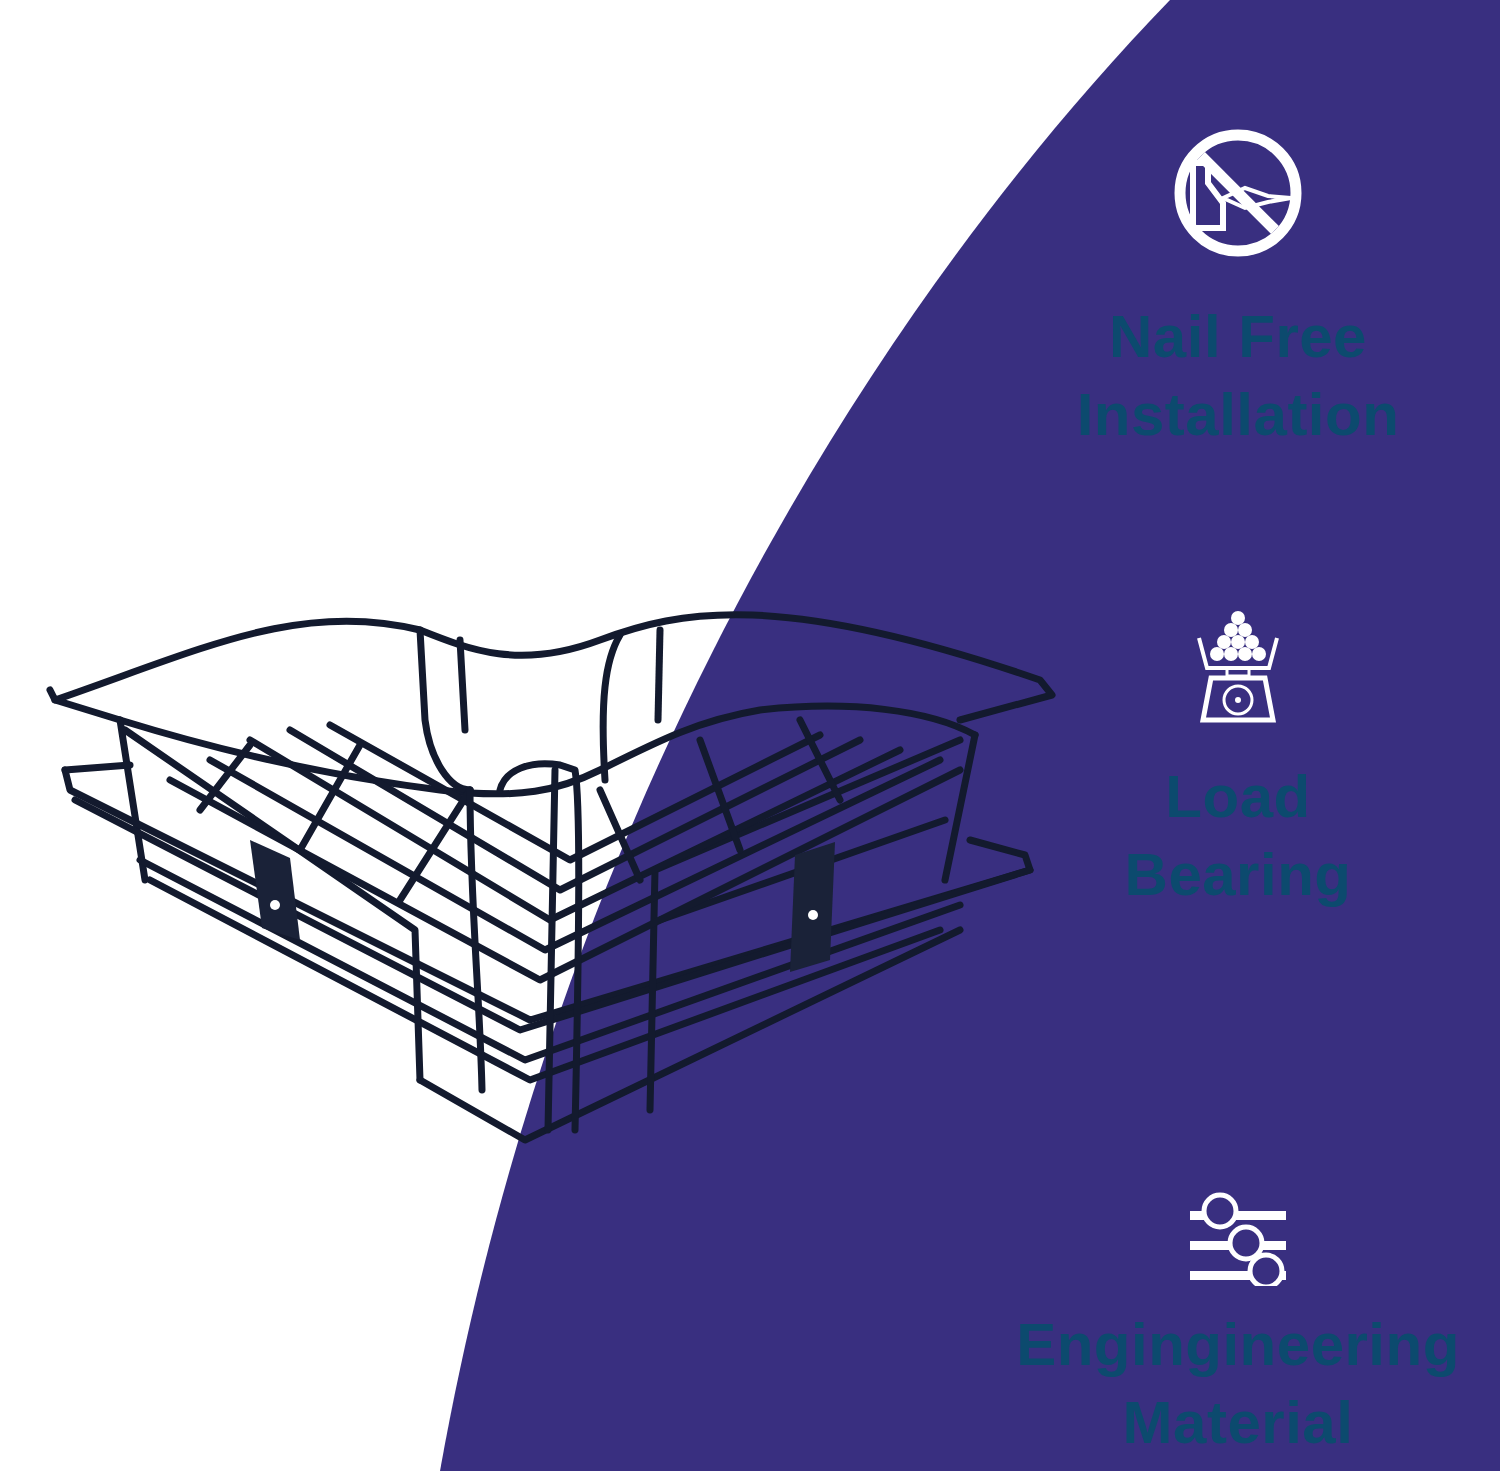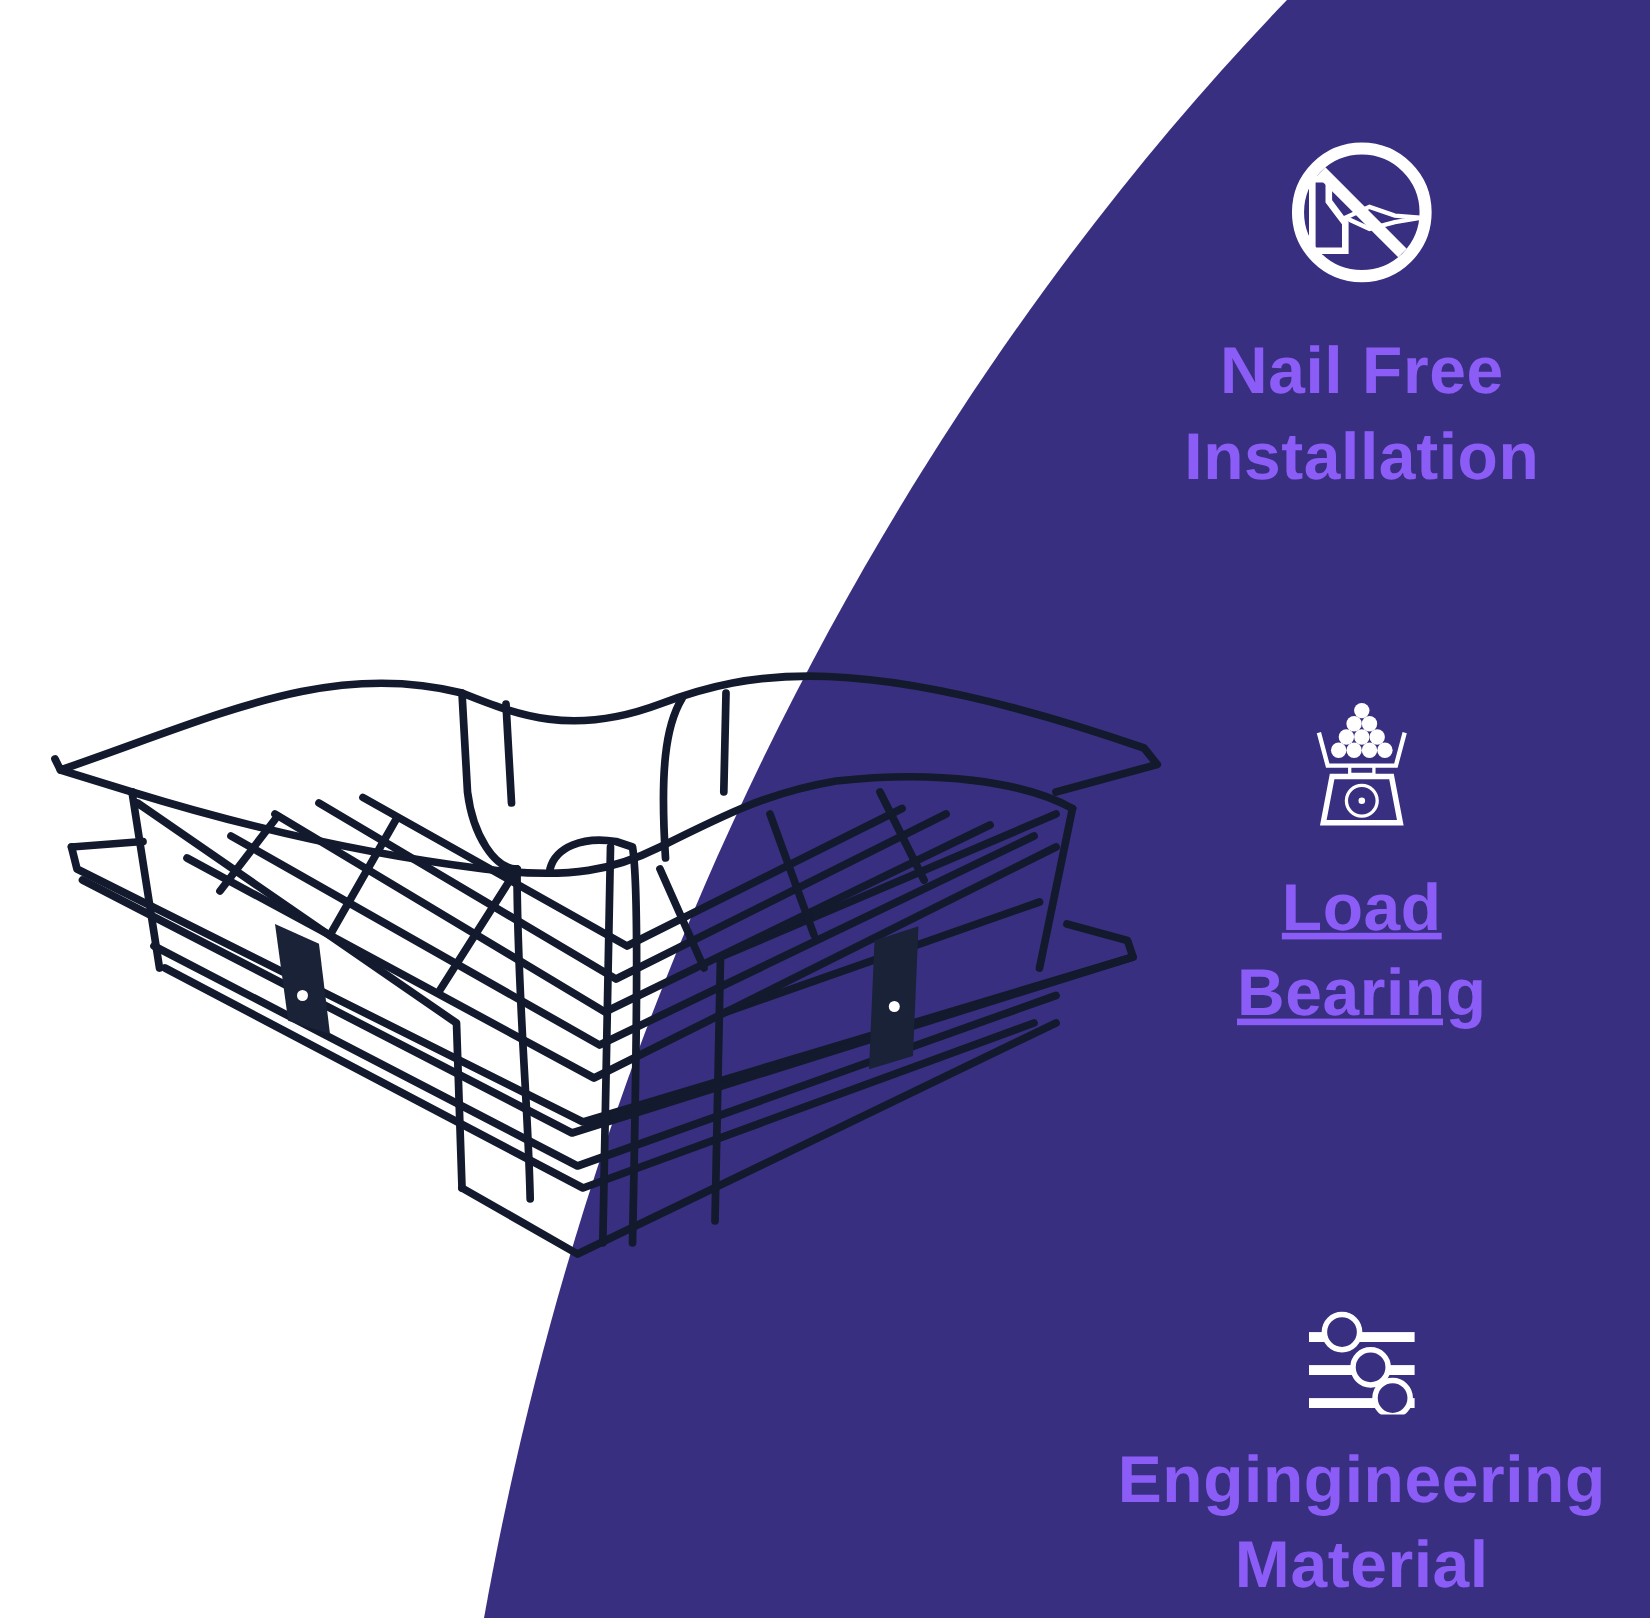--- a/index.html
+++ b/index.html
@@ -6,7 +6,7 @@
   body { width: 1500px; height: 1471px; position: relative; overflow: hidden; background: #ffffff; font-family: "Liberation Sans", sans-serif; }
   .bg { position: absolute; left: 0; top: 0; width: 1500px; height: 1471px; }
   .product { position: absolute; left: 0; top: 0; width: 1500px; height: 1471px; }
-  .feature { position: absolute; width: 520px; left: 978px; text-align: center; color: #8b5cf6; }
+  .feature { position: absolute; width: 520px; left: 978px; text-align: center; color: #0c4a6e; }
   .feature .label { font-weight: bold; font-size: 60px; line-height: 78px; white-space: pre-line; letter-spacing: 0.5px; }
   .icon { display: block; margin: 0 auto; }
 </style>

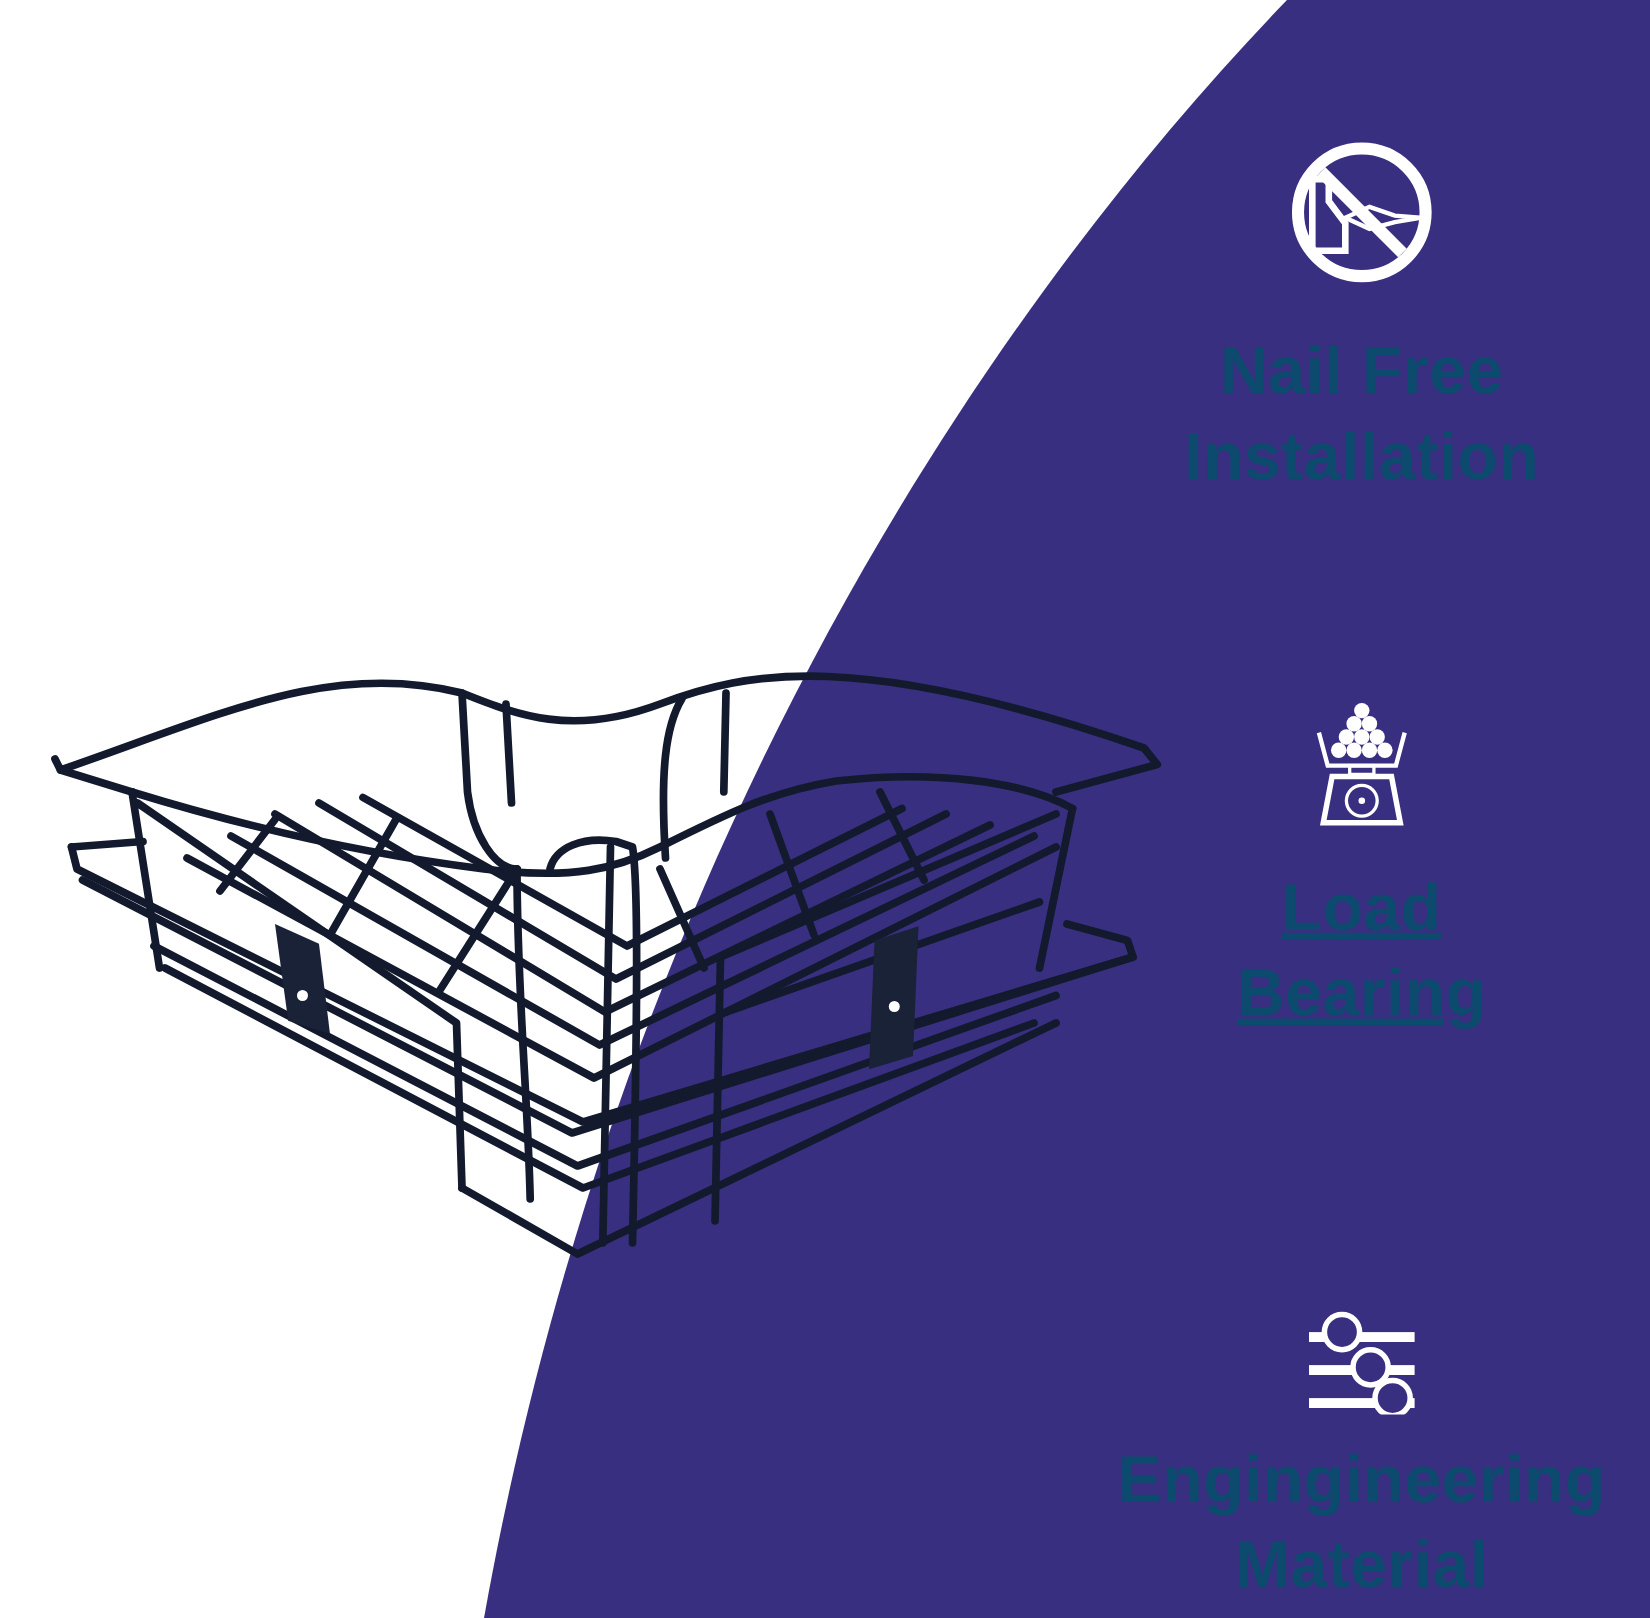--- a/index.html
+++ b/index.html
@@ -72,7 +72,7 @@
 Installation</div>
 </div>
 
-<div class="feature" style="top:636px;text-decoration:underline;">
+<div class="feature" style="top:608px;">
   <svg class="icon" width="90" height="120" viewBox="0 0 90 120">
     <g fill="#fff">
       <circle cx="45" cy="10" r="7"></circle>

